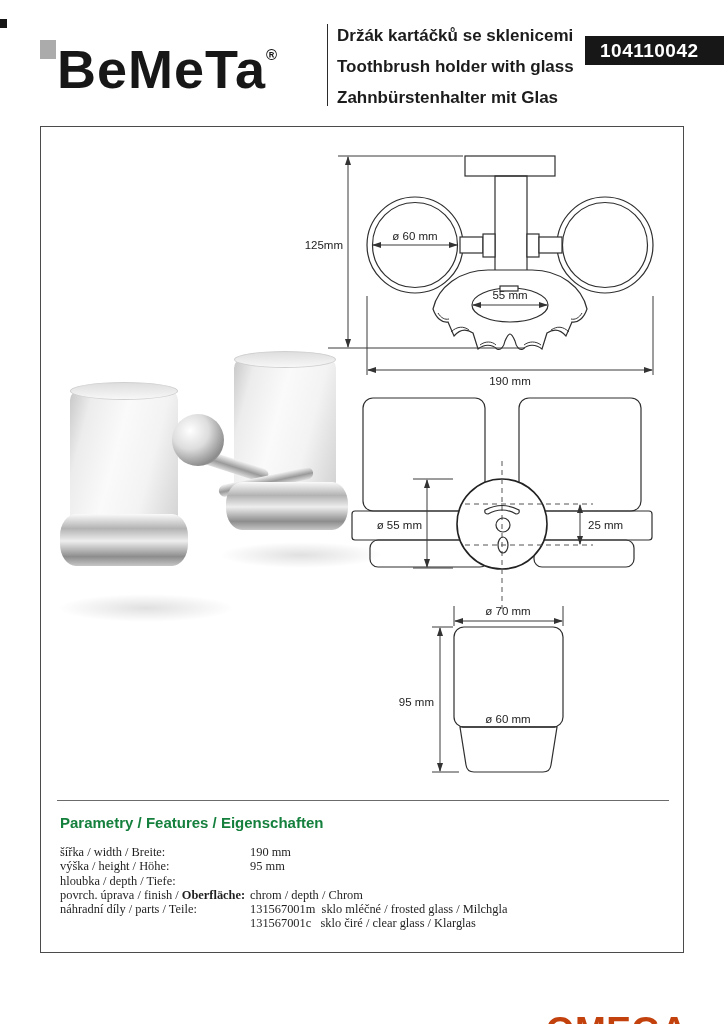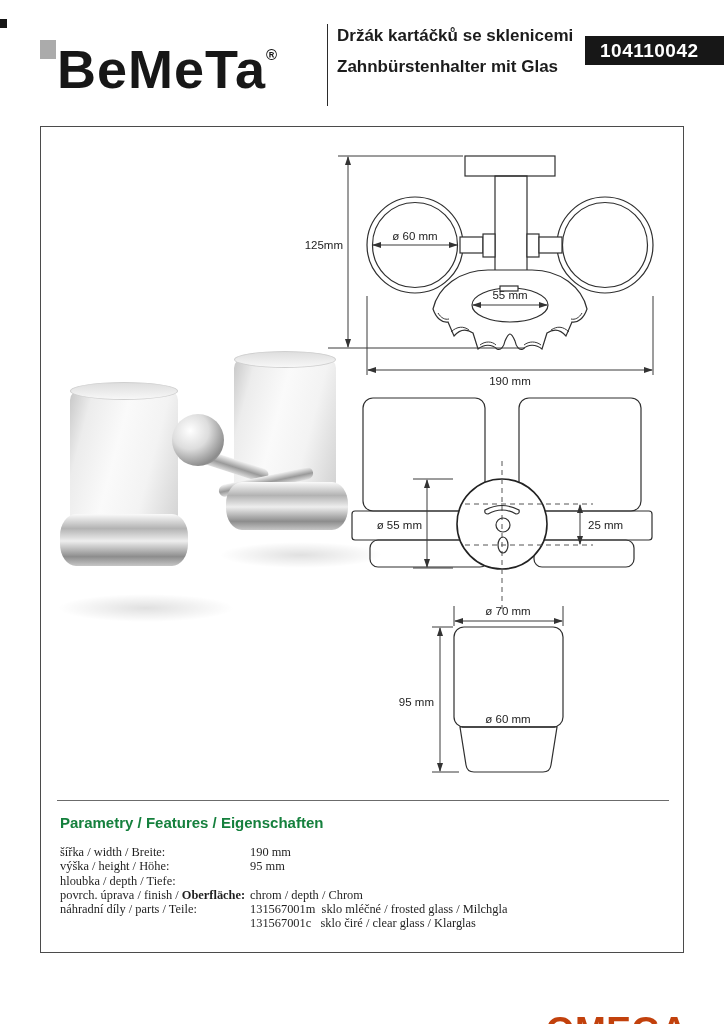--- a/index.html
+++ b/index.html
@@ -91,6 +91,7 @@
 
   <div id="titles">
     <div class="title-line">Držák kartáčků se sklenicemi</div>
+    <div class="title-line">Toothbrush holder with glass</div>
     <div class="title-line">Zahnbürstenhalter mit Glas</div>
   </div>
 

